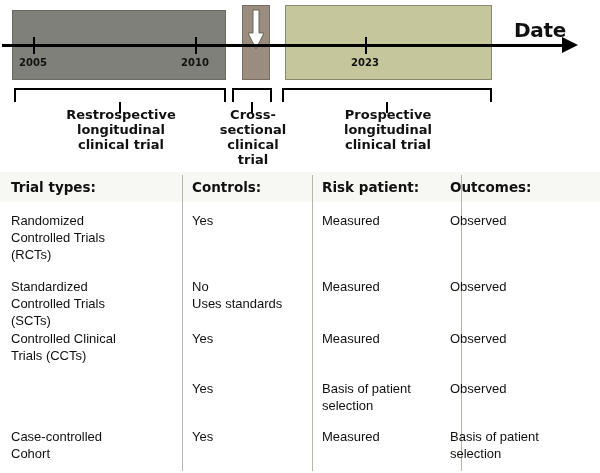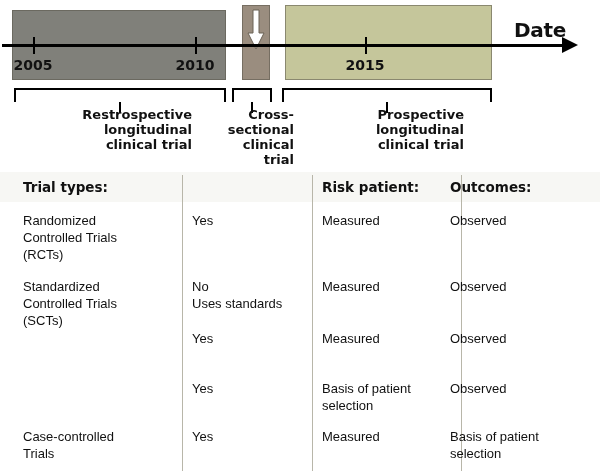--- a/index.html
+++ b/index.html
@@ -87,7 +87,7 @@
   .axis-tick-label {
     position: absolute;
     top: 57px;
-    font-size: 14px;
+    font-size: 10px;
     font-weight: 700;
     font-family: "DejaVu Sans", sans-serif;
     transform: translateX(-50%);

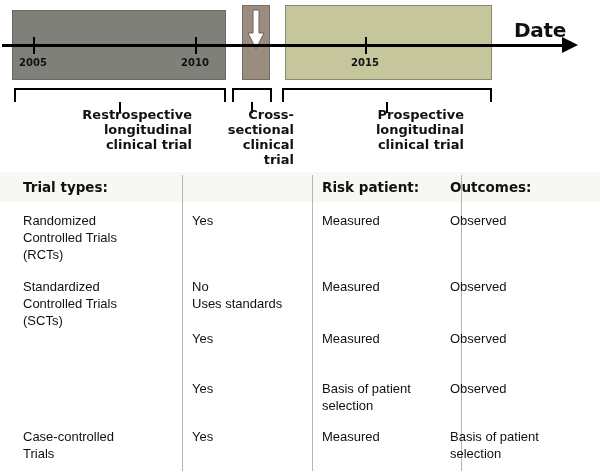--- a/index.html
+++ b/index.html
@@ -207,7 +207,7 @@
   <div class="axis-tick-label" style="left:195px">2010</div>
 
   <div class="axis-tick" style="left:365px"></div>
-  <div class="axis-tick-label" style="left:365px">2015</div>
+  <div class="axis-tick-label" style="left:365px">2023</div>
 
   <div class="group-bracket" id="bracket-retrospective">
     <div class="bracket-stem"></div>

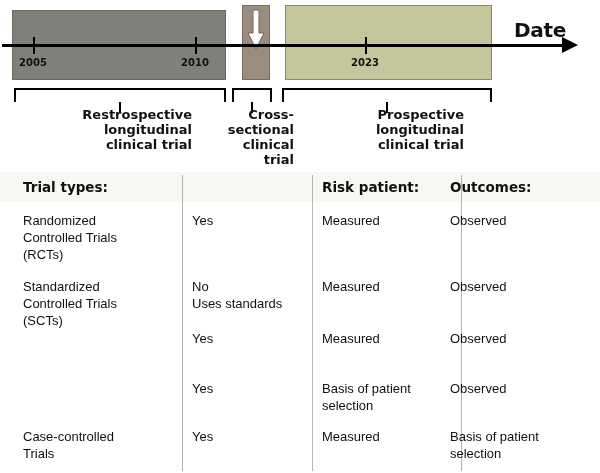--- a/index.html
+++ b/index.html
@@ -116,7 +116,7 @@
   .group-label {
     position: absolute;
     top: 107px;
-    text-align: right;
+    text-align: center;
     font-size: 13px;
     font-weight: 700;
     line-height: 15px;

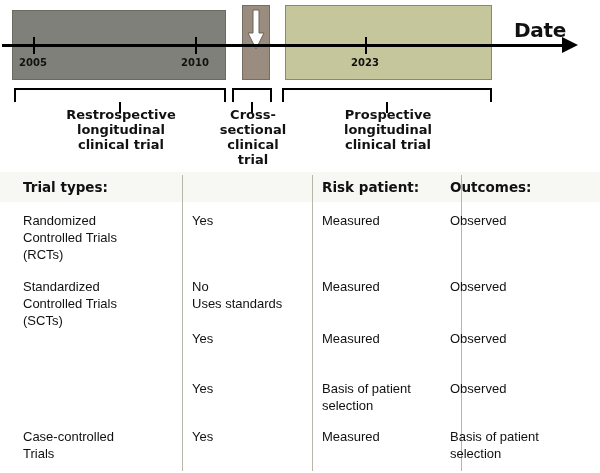--- a/index.html
+++ b/index.html
@@ -169,7 +169,7 @@
     font-family: "DejaVu Sans", sans-serif;
     font-size: 13.5px;
   }
-  .col-x-0 { left: 11px; width: 168px; margin-left: 12px; }
+  .col-x-0 { left: 11px; width: 168px; }
   .col-x-1 { left: 192px; width: 116px; }
   .col-x-2 { left: 322px; width: 136px; }
   .col-x-3 { left: 450px; width: 126px; }

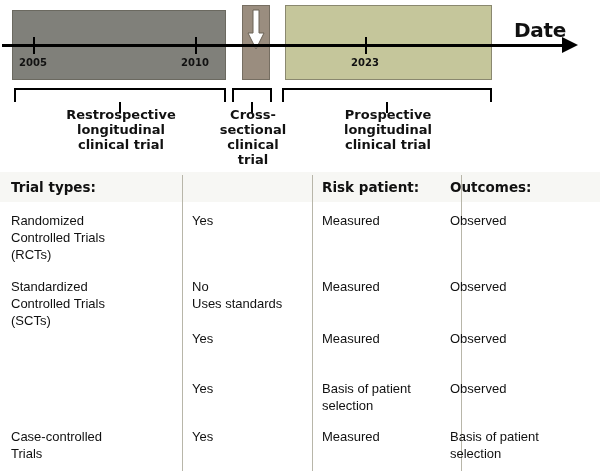--- a/index.html
+++ b/index.html
@@ -240,6 +240,7 @@
   <div class="col-divider" id="col-divider-3"></div>
 
   <div class="cell header col-x-0 row-y-0">Trial types:</div>
+  <div class="cell header col-x-1 row-y-0">Controls:</div>
   <div class="cell header col-x-2 row-y-0">Risk patient:</div>
   <div class="cell header col-x-3 row-y-0">Outcomes:</div>
 

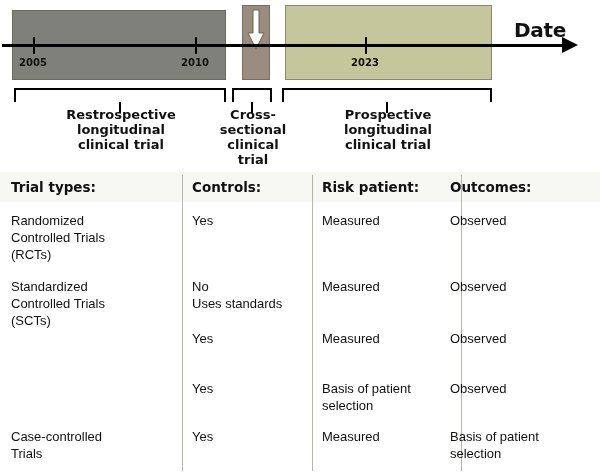--- a/index.html
+++ b/index.html
@@ -259,6 +259,8 @@
   <div class="cell col-x-2 row-y-2">Measured</div>
   <div class="cell col-x-3 row-y-2">Observed</div>
 
+  <div class="cell col-x-0 row-y-3">Controlled Clinical
+Trials (CCTs)</div>
   <div class="cell col-x-1 row-y-3">Yes</div>
   <div class="cell col-x-2 row-y-3">Measured</div>
   <div class="cell col-x-3 row-y-3">Observed</div>

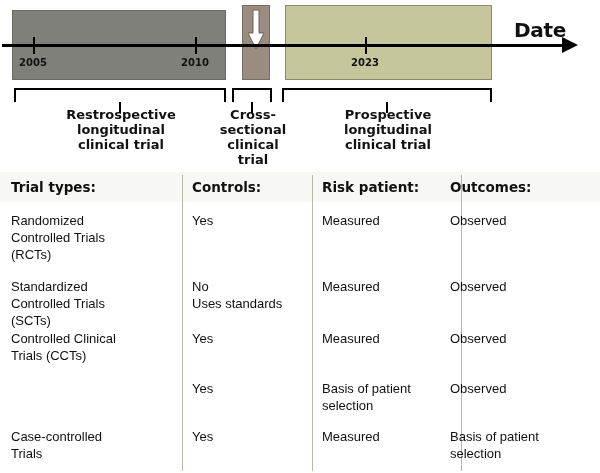--- a/index.html
+++ b/index.html
@@ -271,7 +271,7 @@
   <div class="cell col-x-3 row-y-4">Observed</div>
 
   <div class="cell col-x-0 row-y-5">Case-controlled
-Trials</div>
+Cohort</div>
   <div class="cell col-x-1 row-y-5">Yes</div>
   <div class="cell col-x-2 row-y-5">Measured</div>
   <div class="cell col-x-3 row-y-5">Basis of patient

